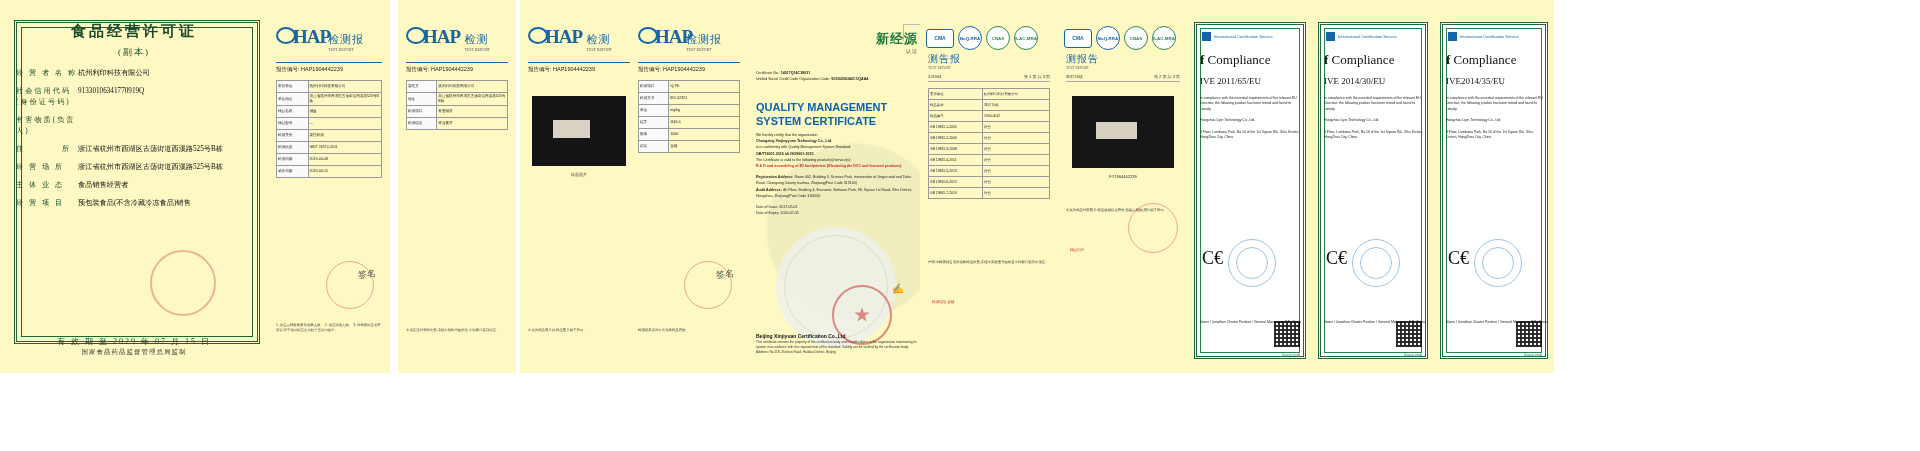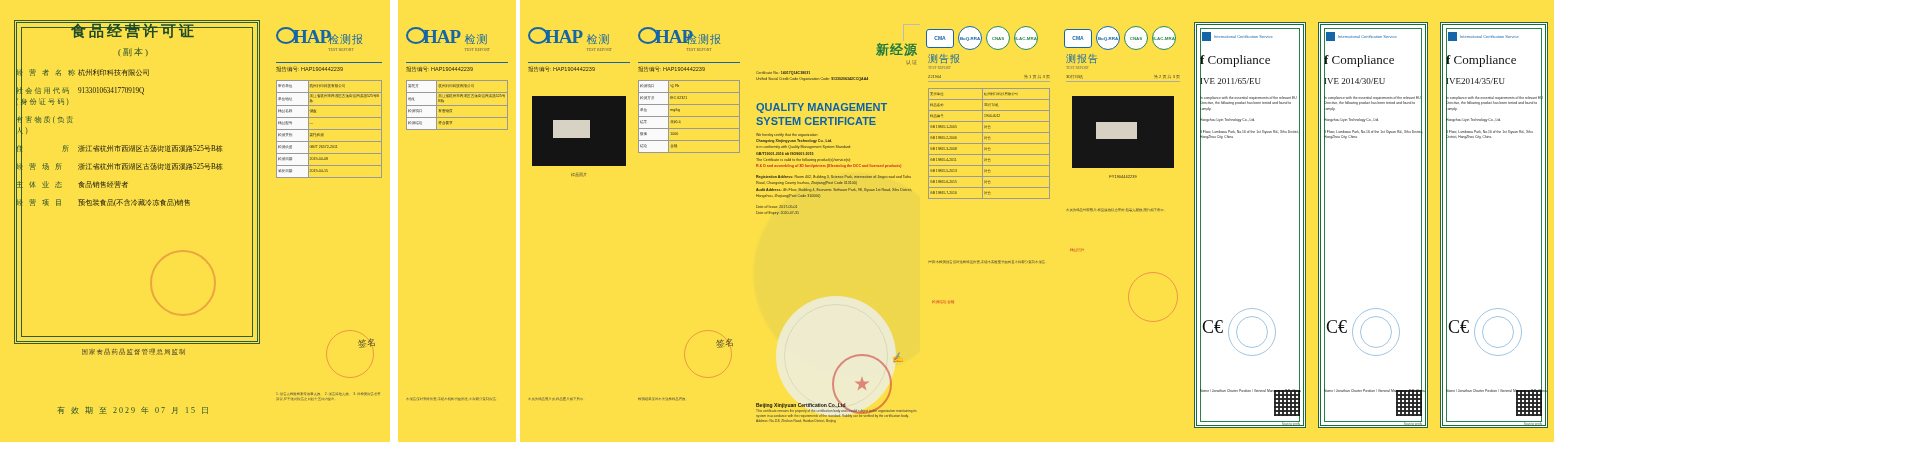--- a/index.html
+++ b/index.html
@@ -6,7 +6,7 @@
   body{width:1920px;height:451px;overflow:hidden;font-family:"Liberation Sans",sans-serif;}
   .strip{position:relative;width:1920px;height:451px;background:#fff;display:block;}
 
-  .doc{position:absolute;top:0;height:442px;background:#fde047;overflow:hidden;}
+  .doc{position:absolute;top:0;height:373px;background:#fef9c3;overflow:hidden;}
 
   
   #doc1{left:0;width:268px;}

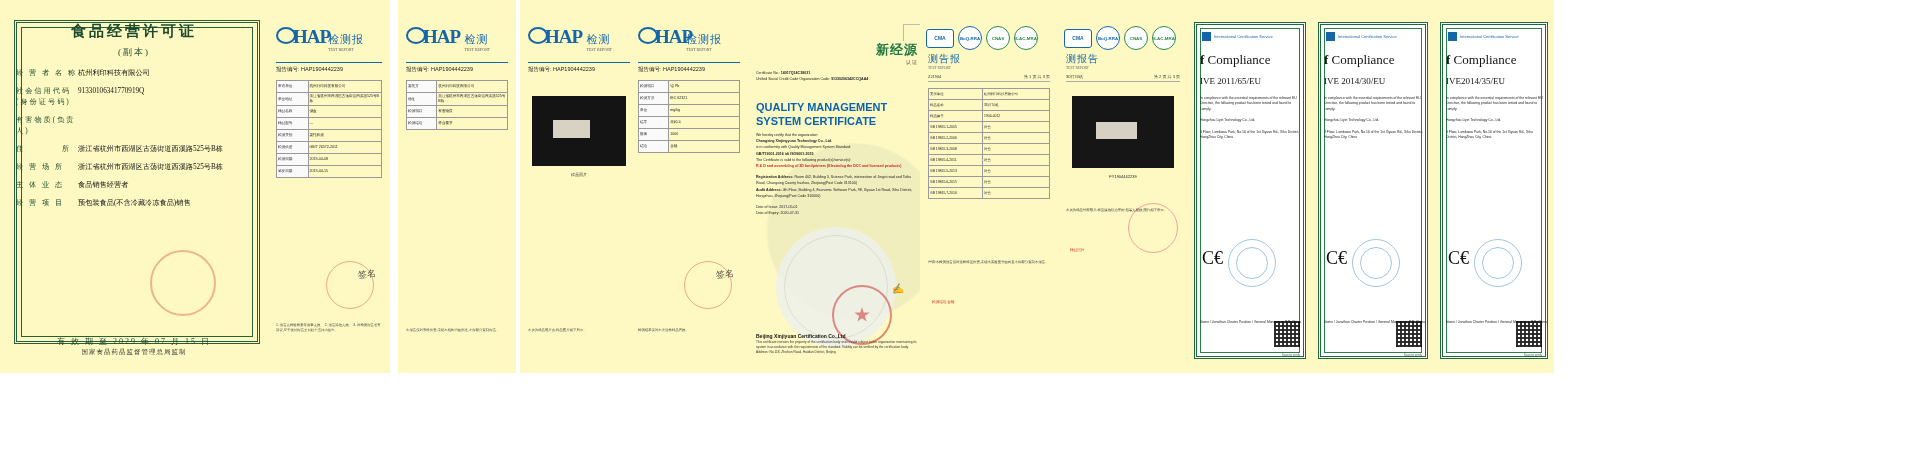--- a/index.html
+++ b/index.html
@@ -51,7 +51,7 @@
      radial-gradient(circle at 60% 62%, rgba(120,140,130,.10) 0 34%, rgba(0,0,0,0) 35%);}
   .qms-globe{position:absolute;left:28px;bottom:26px;width:120px;height:120px;border-radius:50%;background:#eef1ef;opacity:.8;}
   .qms-globe:after{content:"";position:absolute;inset:8px;border-radius:50%;border:1px solid #d3dad5;}
-  .qms-brand{position:absolute;right:8px;top:30px;text-align:right;margin-top:11px;}
+  .qms-brand{position:absolute;right:8px;top:30px;text-align:right;}
   .qms-brand .cn{font-family:"Liberation Serif",serif;font-size:13px;color:#1f7a3f;font-weight:bold;letter-spacing:1px;}
   .qms-brand .sm{font-size:5px;color:#444;letter-spacing:1px;}
   .qms-lines{position:absolute;left:8px;top:70px;right:8px;font-size:3.6px;color:#222;line-height:6px;}

